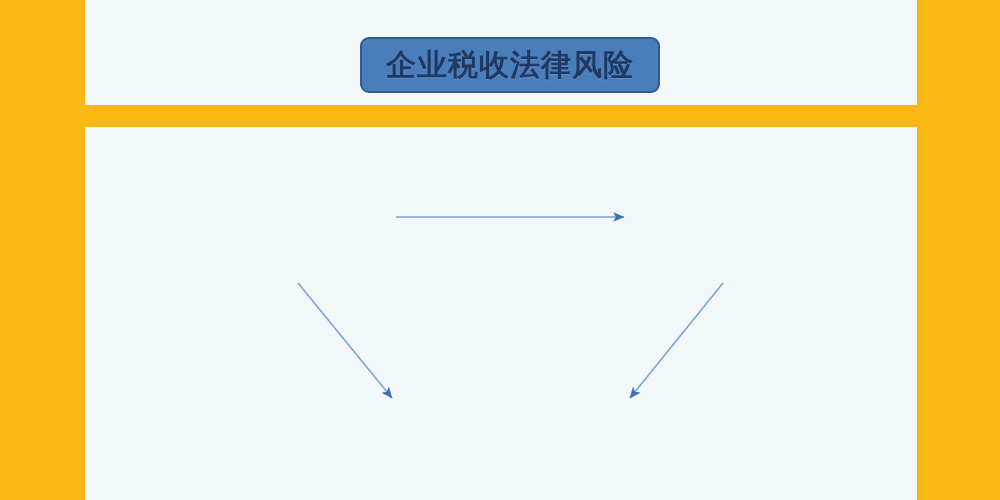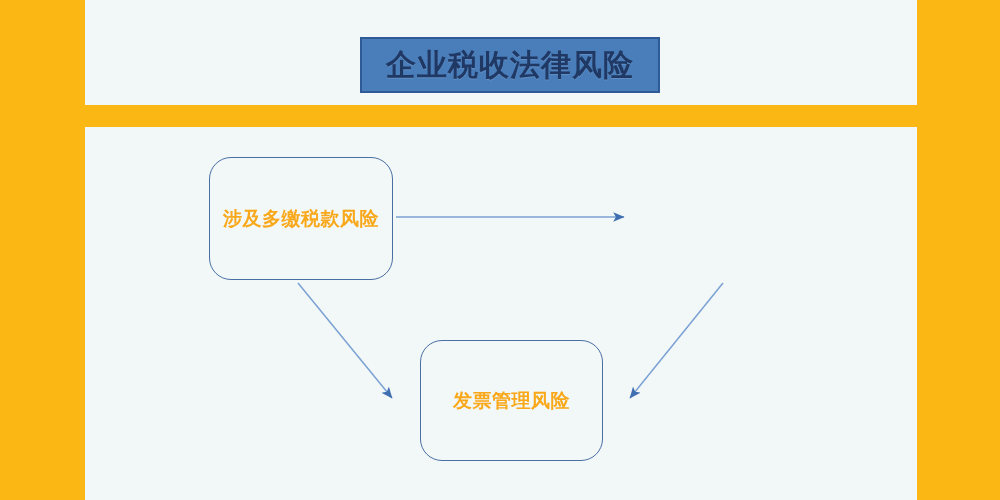--- a/index.html
+++ b/index.html
@@ -35,7 +35,7 @@
     box-sizing: border-box;
     background: #4a7ebb;
     border: 2px solid #2e5b96;
-    border-radius: 0;
+    border-radius: 9px;
     display: flex;
     align-items: center;
     justify-content: center;

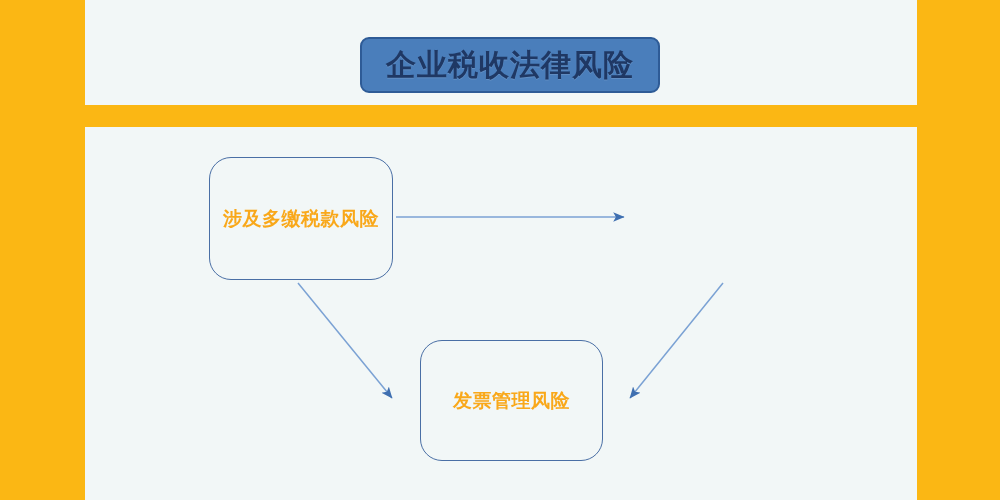--- a/index.html
+++ b/index.html
@@ -107,9 +107,6 @@
     <line x1="723" y1="283" x2="630" y2="398" stroke="#7ba2d4" stroke-width="1.5" marker-end="url(#ah)"></line>
   </svg>
 
-  <div class="node" id="node-overpay">
-    <span class="node-label">涉及多缴税款风险</span>
-  </div>
 
 
   <div class="node" id="node-invoice">

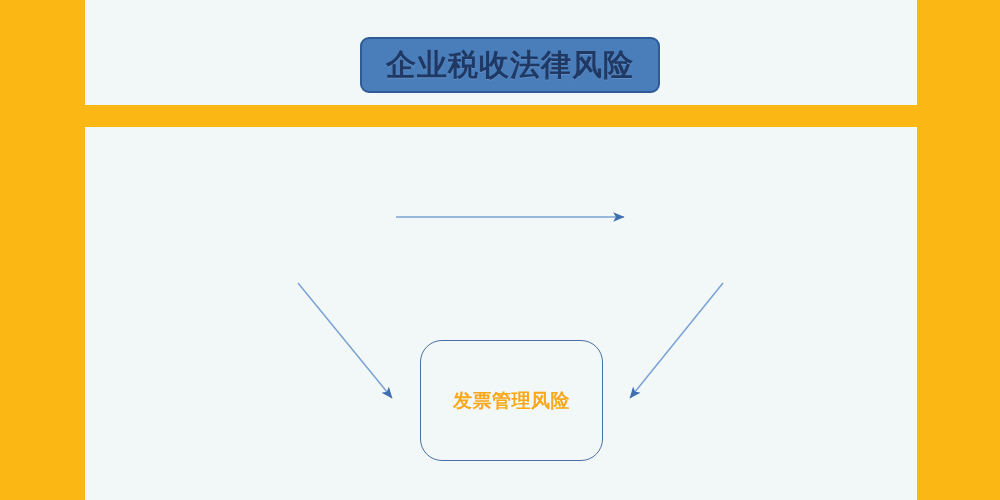--- a/index.html
+++ b/index.html
@@ -109,9 +109,6 @@
 
 
 
-  <div class="node" id="node-invoice">
-    <span class="node-label">发票管理风险</span>
-  </div>
 
 </div>
 

